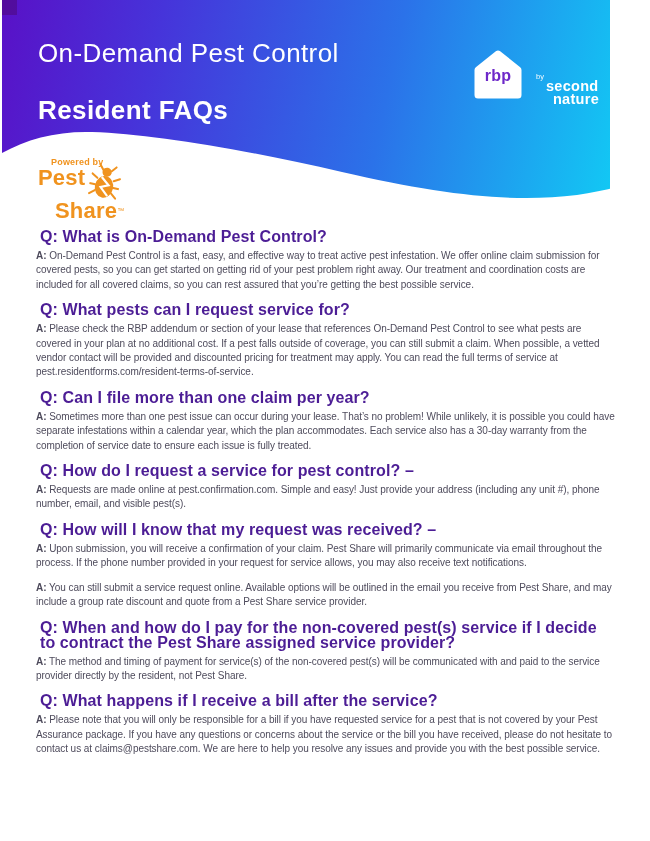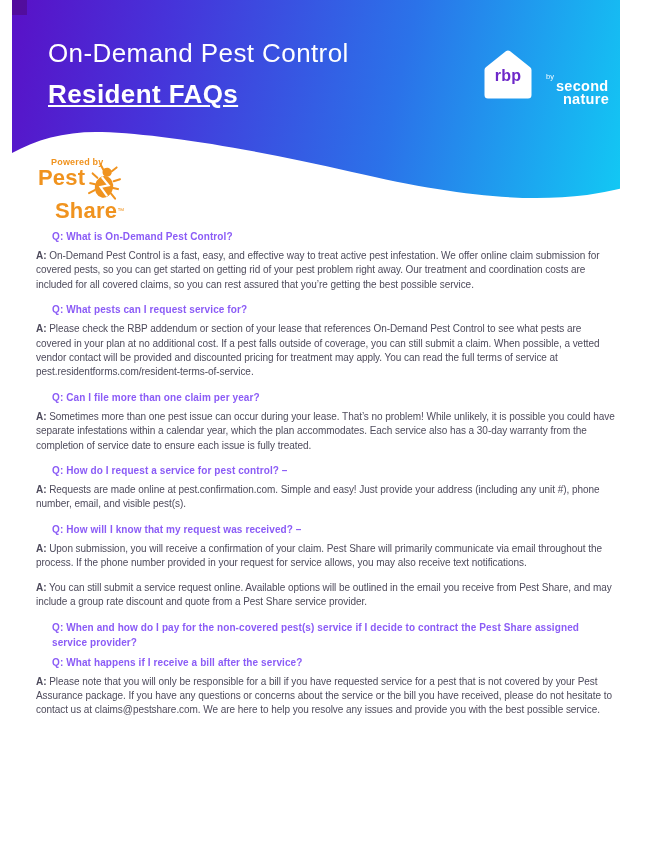--- a/index.html
+++ b/index.html
@@ -11,7 +11,7 @@
   }
   
   .hero {
-    position:absolute; top:0; left:12px; width:608px; height:212px;
+    position:absolute; top:0; left:2px; width:608px; height:212px;
     background:linear-gradient(102deg,#5911c7 0%,#4634da 25%,#2b72e9 62%,#12c9f4 100%);
   }
   .corner-artifact {

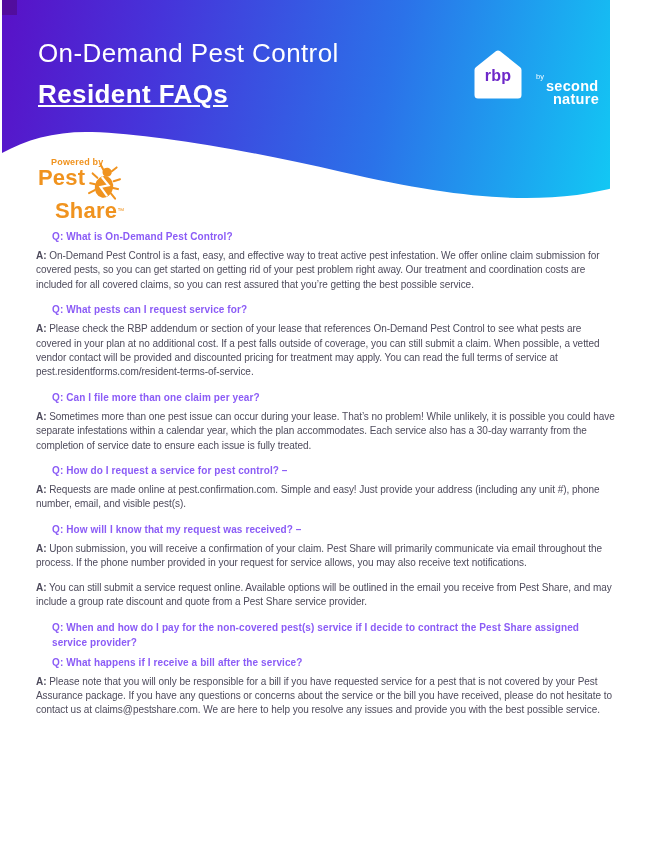--- a/index.html
+++ b/index.html
@@ -20,7 +20,7 @@
   }
   .hero-titles { position:absolute; left:36px; top:38px; color:#ffffff; }
   .hero-title   { font-size:26px; font-weight:400; letter-spacing:0.4px; }
-  .hero-subtitle{ font-size:26px; font-weight:700; letter-spacing:0.4px; margin-top:10px;text-decoration:underline; }
+  .hero-subtitle{ font-size:26px; font-weight:700; letter-spacing:0.4px; margin-top:26px; }
   
   .brand { position:absolute; left:468px; top:44px; display:flex; align-items:center; }
   .rbp-badge { position:relative; width:56px; height:56px; }

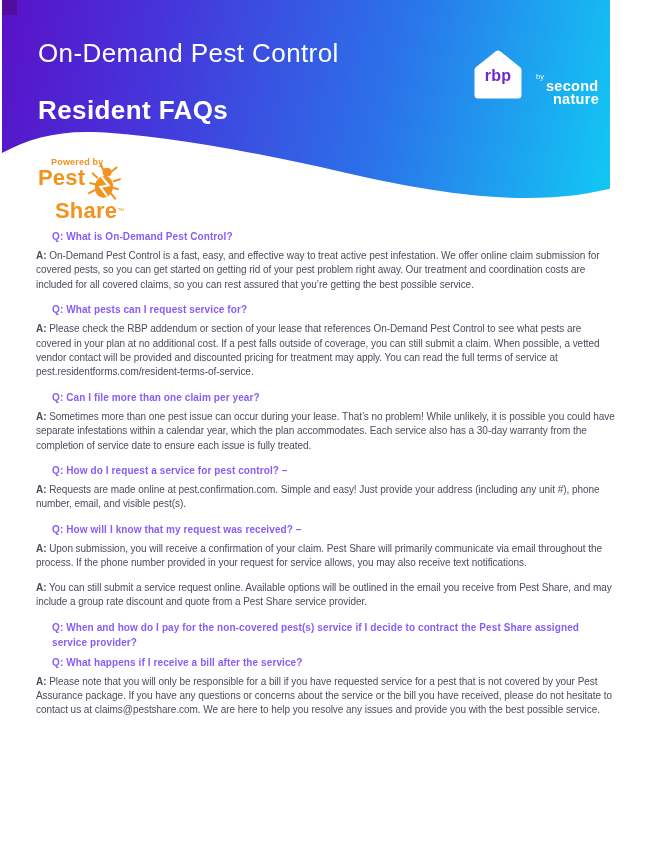--- a/index.html
+++ b/index.html
@@ -45,8 +45,8 @@
   
   .faq-list { position:absolute; left:36px; top:229px; width:580px; }
   .faq .q {
-    color:#8b5cf6; font-size:10px; font-weight:700;
-    line-height:15px; margin:0 0 5px 16px; letter-spacing:0.1px;
+    color:#4c1d95; font-size:16px; font-weight:700;
+    line-height:15px; margin:0 0 5px 4px; letter-spacing:0.1px;
   }
   .faq .a {
     color:#4e4b5c; font-size:10px; font-weight:400;

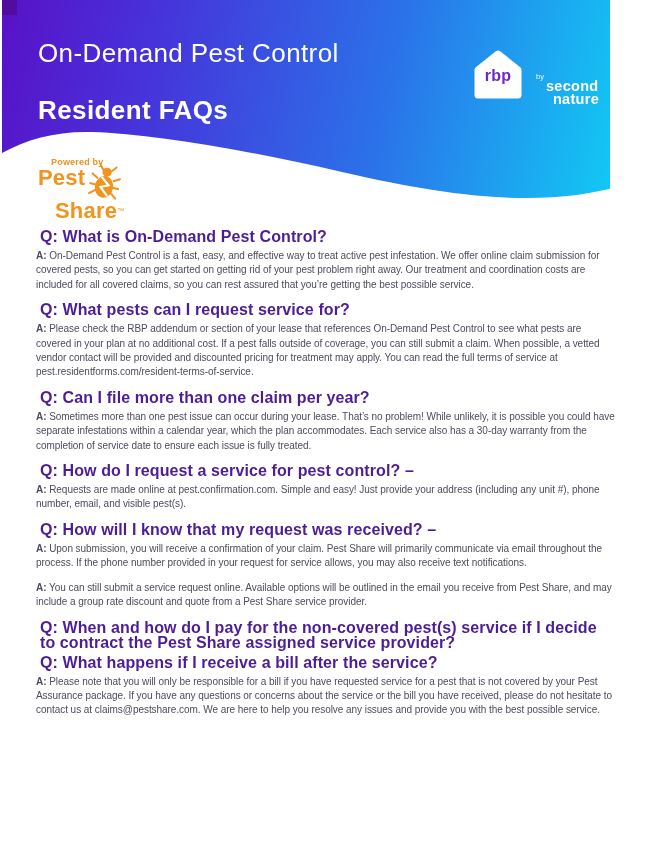--- a/index.html
+++ b/index.html
@@ -146,6 +146,7 @@
 
     <section class="faq">
       <h3 class="q"><span class="qp">Q:</span> <span class="qt">When and how do I pay for the non-covered pest(s) service if I decide to contract the Pest Share assigned service provider?</span></h3>
+      <p class="a"><span class="ap">A:</span> <span class="at">The method and timing of payment for service(s) of the non-covered pest(s) will be communicated with and paid to the service provider directly by the resident, not Pest Share.</span></p>
     </section>
 
     <section class="faq">

